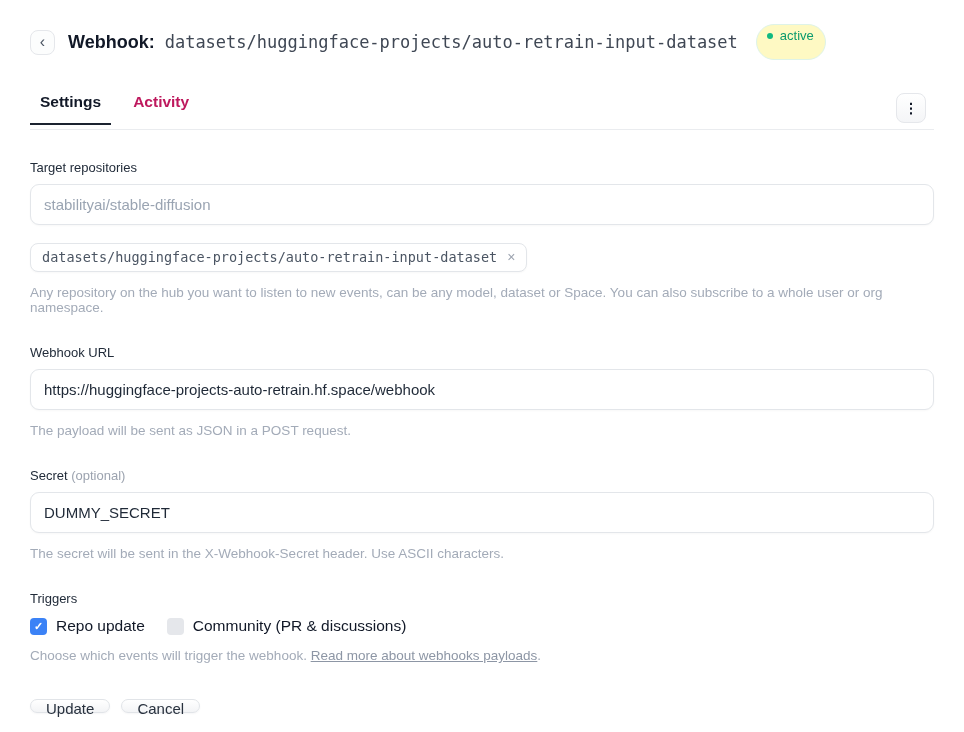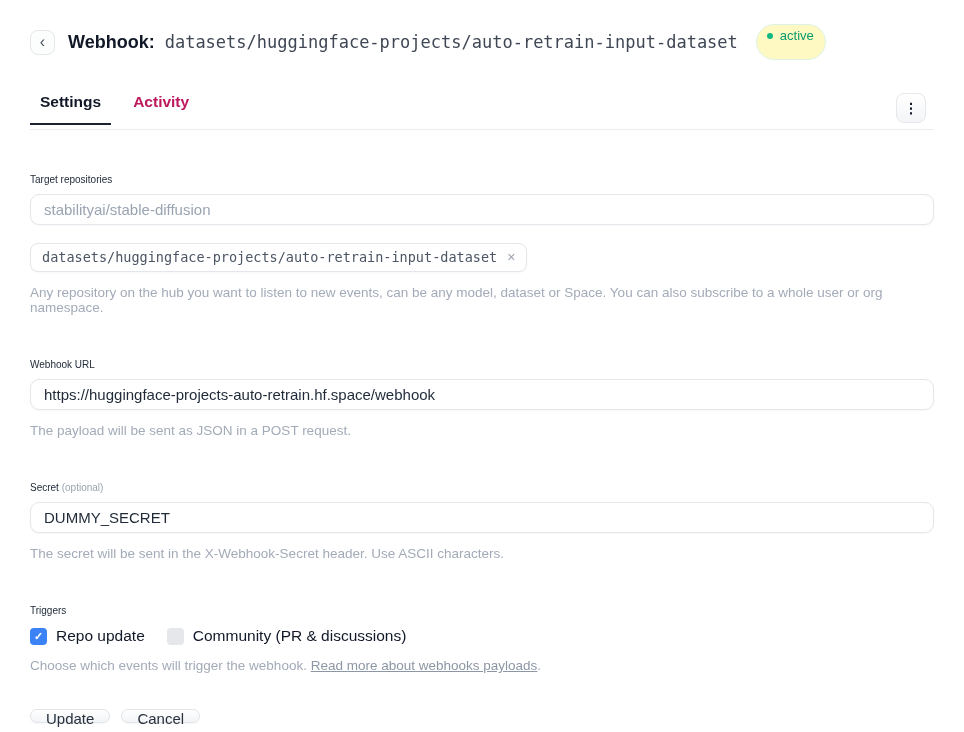--- a/index.html
+++ b/index.html
@@ -52,7 +52,7 @@
   }
 
   
-  .field-label { margin-top: 44px; font-size: 10px; color: #222c3a; }
+  .field-label { margin-top: 30px; font-size: 13px; color: #222c3a; }
   .optional { color: #9ca3af; font-weight: 400; }
   .text-input {
     display: block; margin-top: 9px; width: 100%; height: 31px;

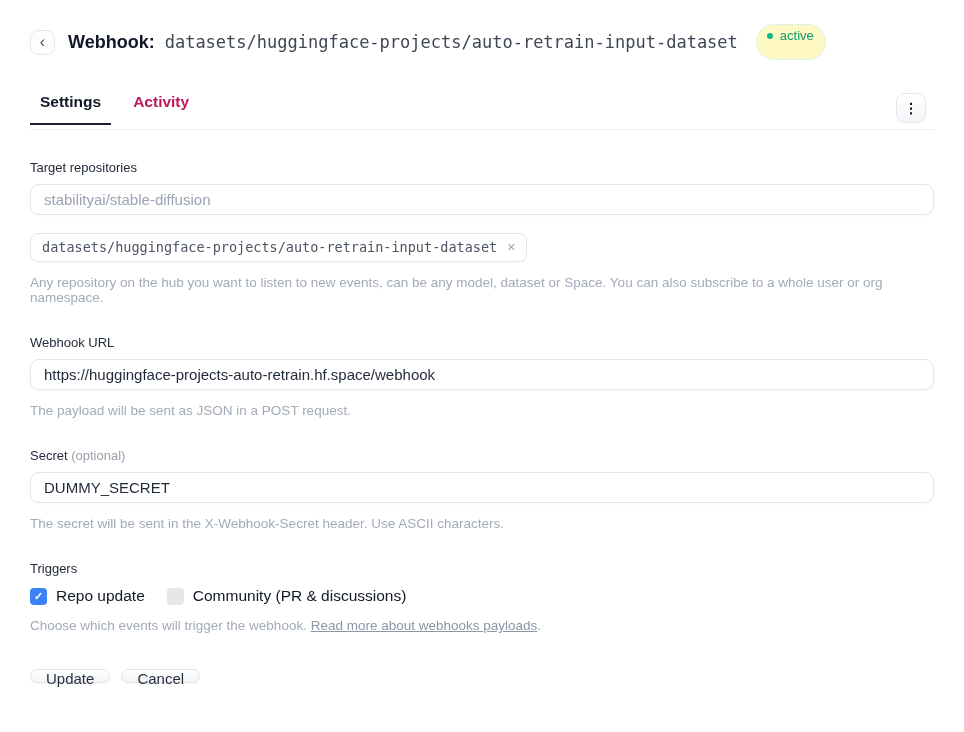--- a/index.html
+++ b/index.html
@@ -55,7 +55,7 @@
   .field-label { margin-top: 30px; font-size: 13px; color: #222c3a; }
   .optional { color: #9ca3af; font-weight: 400; }
   .text-input {
-    display: block; margin-top: 9px; width: 100%; height: 31px;
+    display: block; margin-top: 9px; width: 100%; height: 41px;
     border: 1px solid #e3e6ea; border-radius: 9px; background: #fff;
     padding: 0 13px; font-size: 15px; color: #1f2937;
     font-family: "Liberation Sans", sans-serif;

